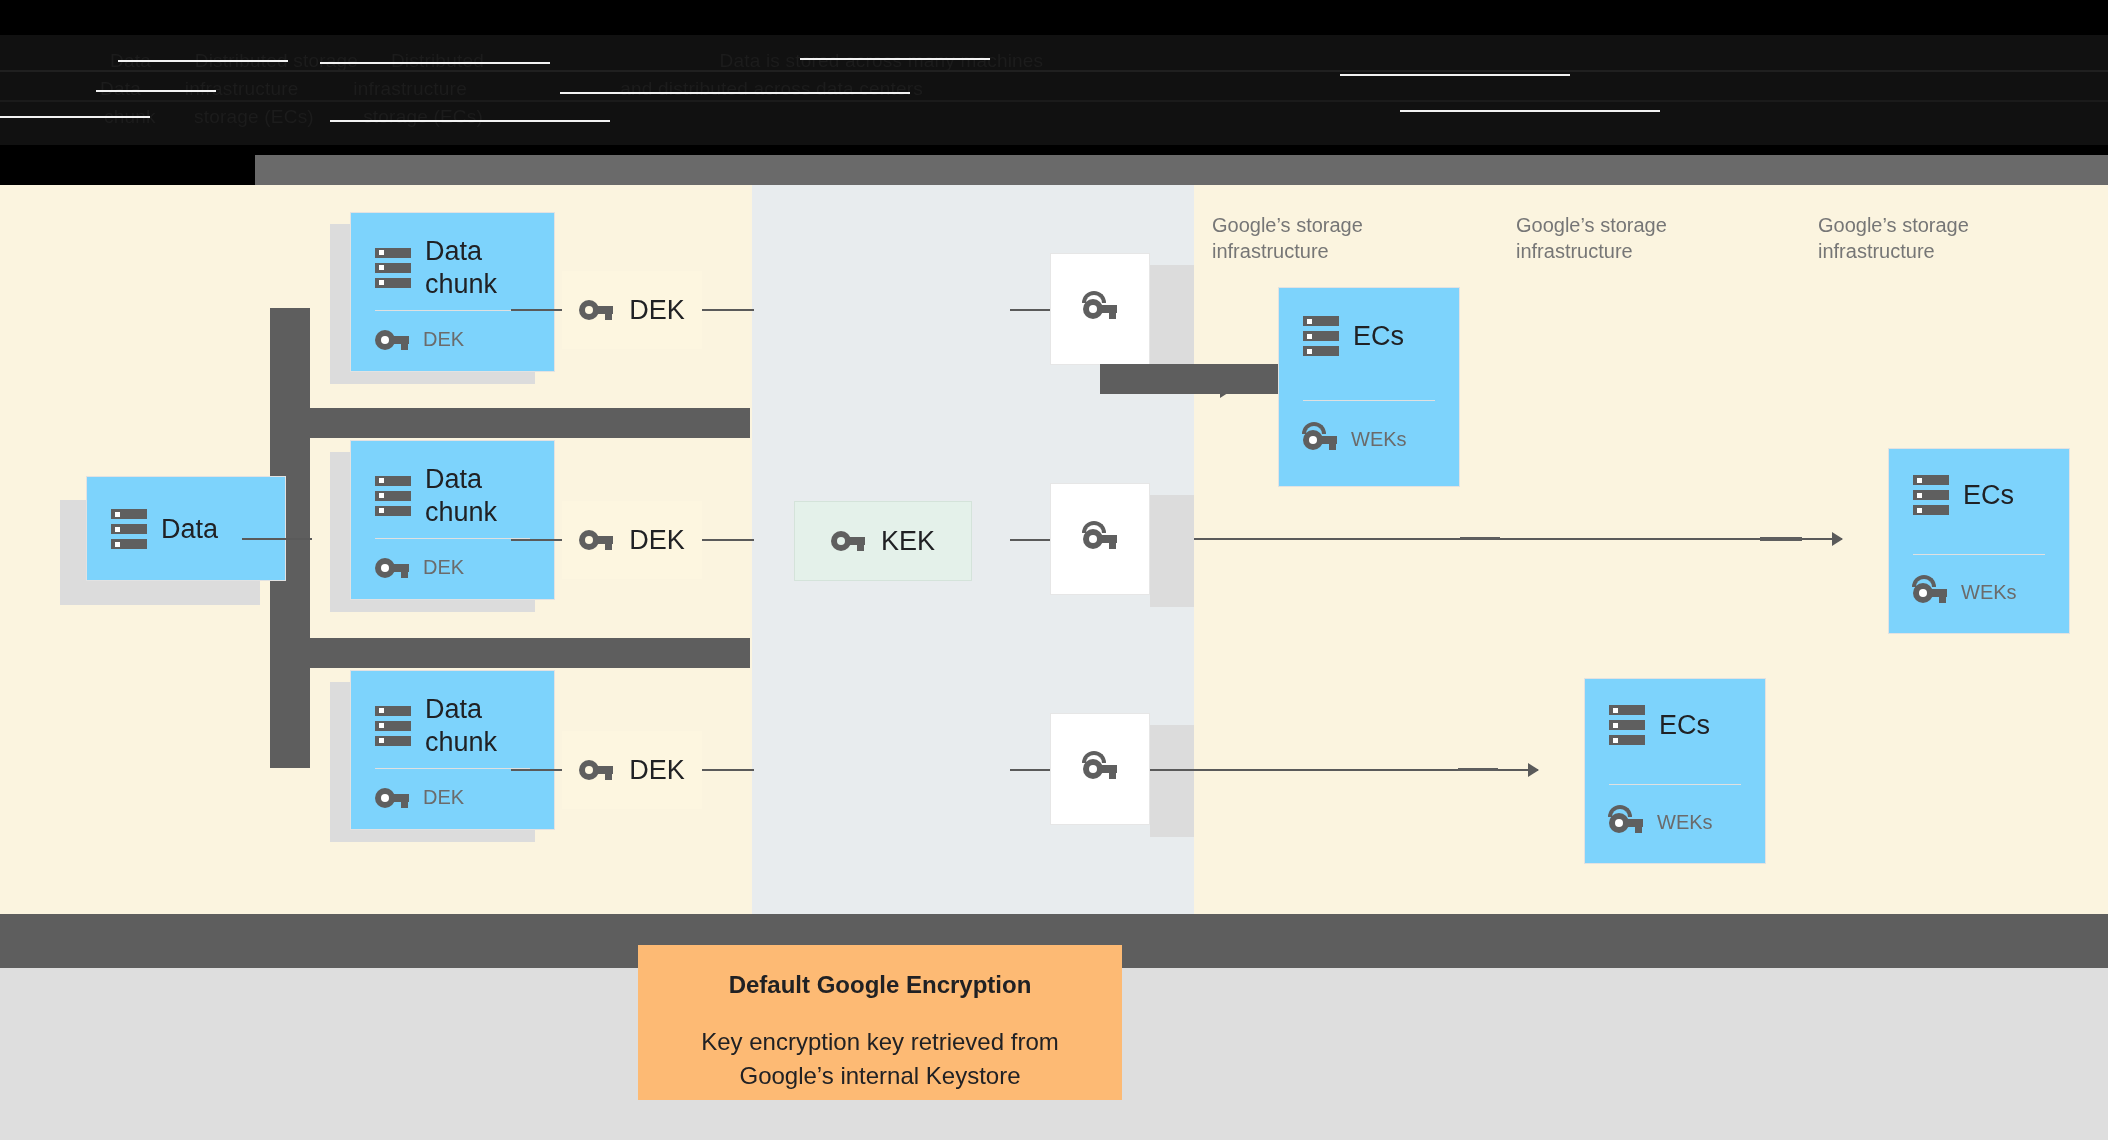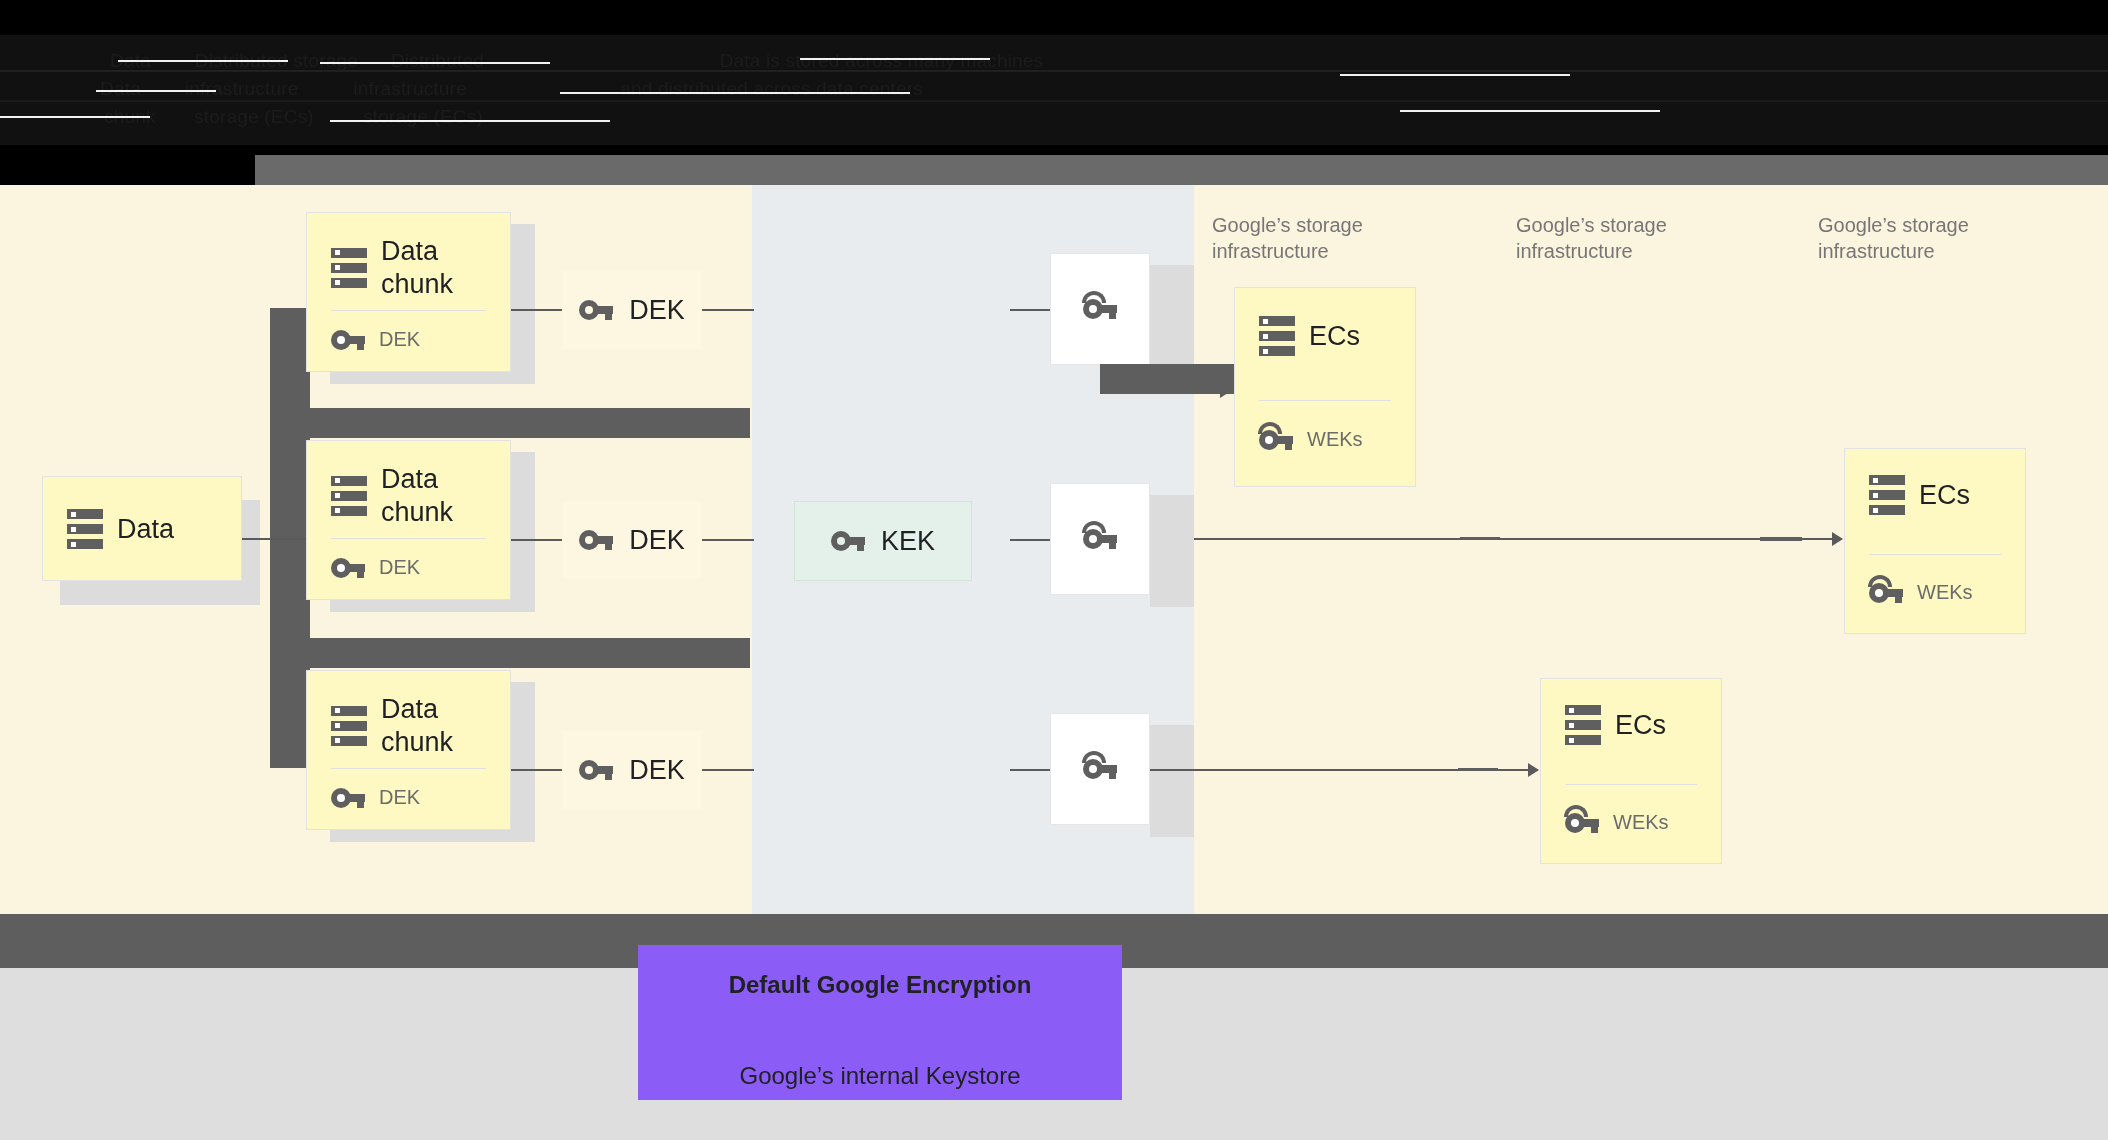--- a/index.html
+++ b/index.html
@@ -31,7 +31,7 @@
 
   
   .shadow{position:absolute;background:#dcdcdc;}
-  .card{position:absolute;background:#fef9c3;border:1px solid #e2e2e2;box-sizing:border-box;}
+  .card{position:absolute;background:#7dd3fc;border:1px solid #e2e2e2;box-sizing:border-box;margin-left:44px;}
   .card-top{display:flex;align-items:center;gap:14px;padding:22px 0 0 24px;}
   .card-div{position:absolute;left:24px;right:24px;height:1px;background:#e0e0e0;}
   .card-bot{display:flex;align-items:center;gap:14px;padding:0 0 0 24px;position:absolute;left:0;}

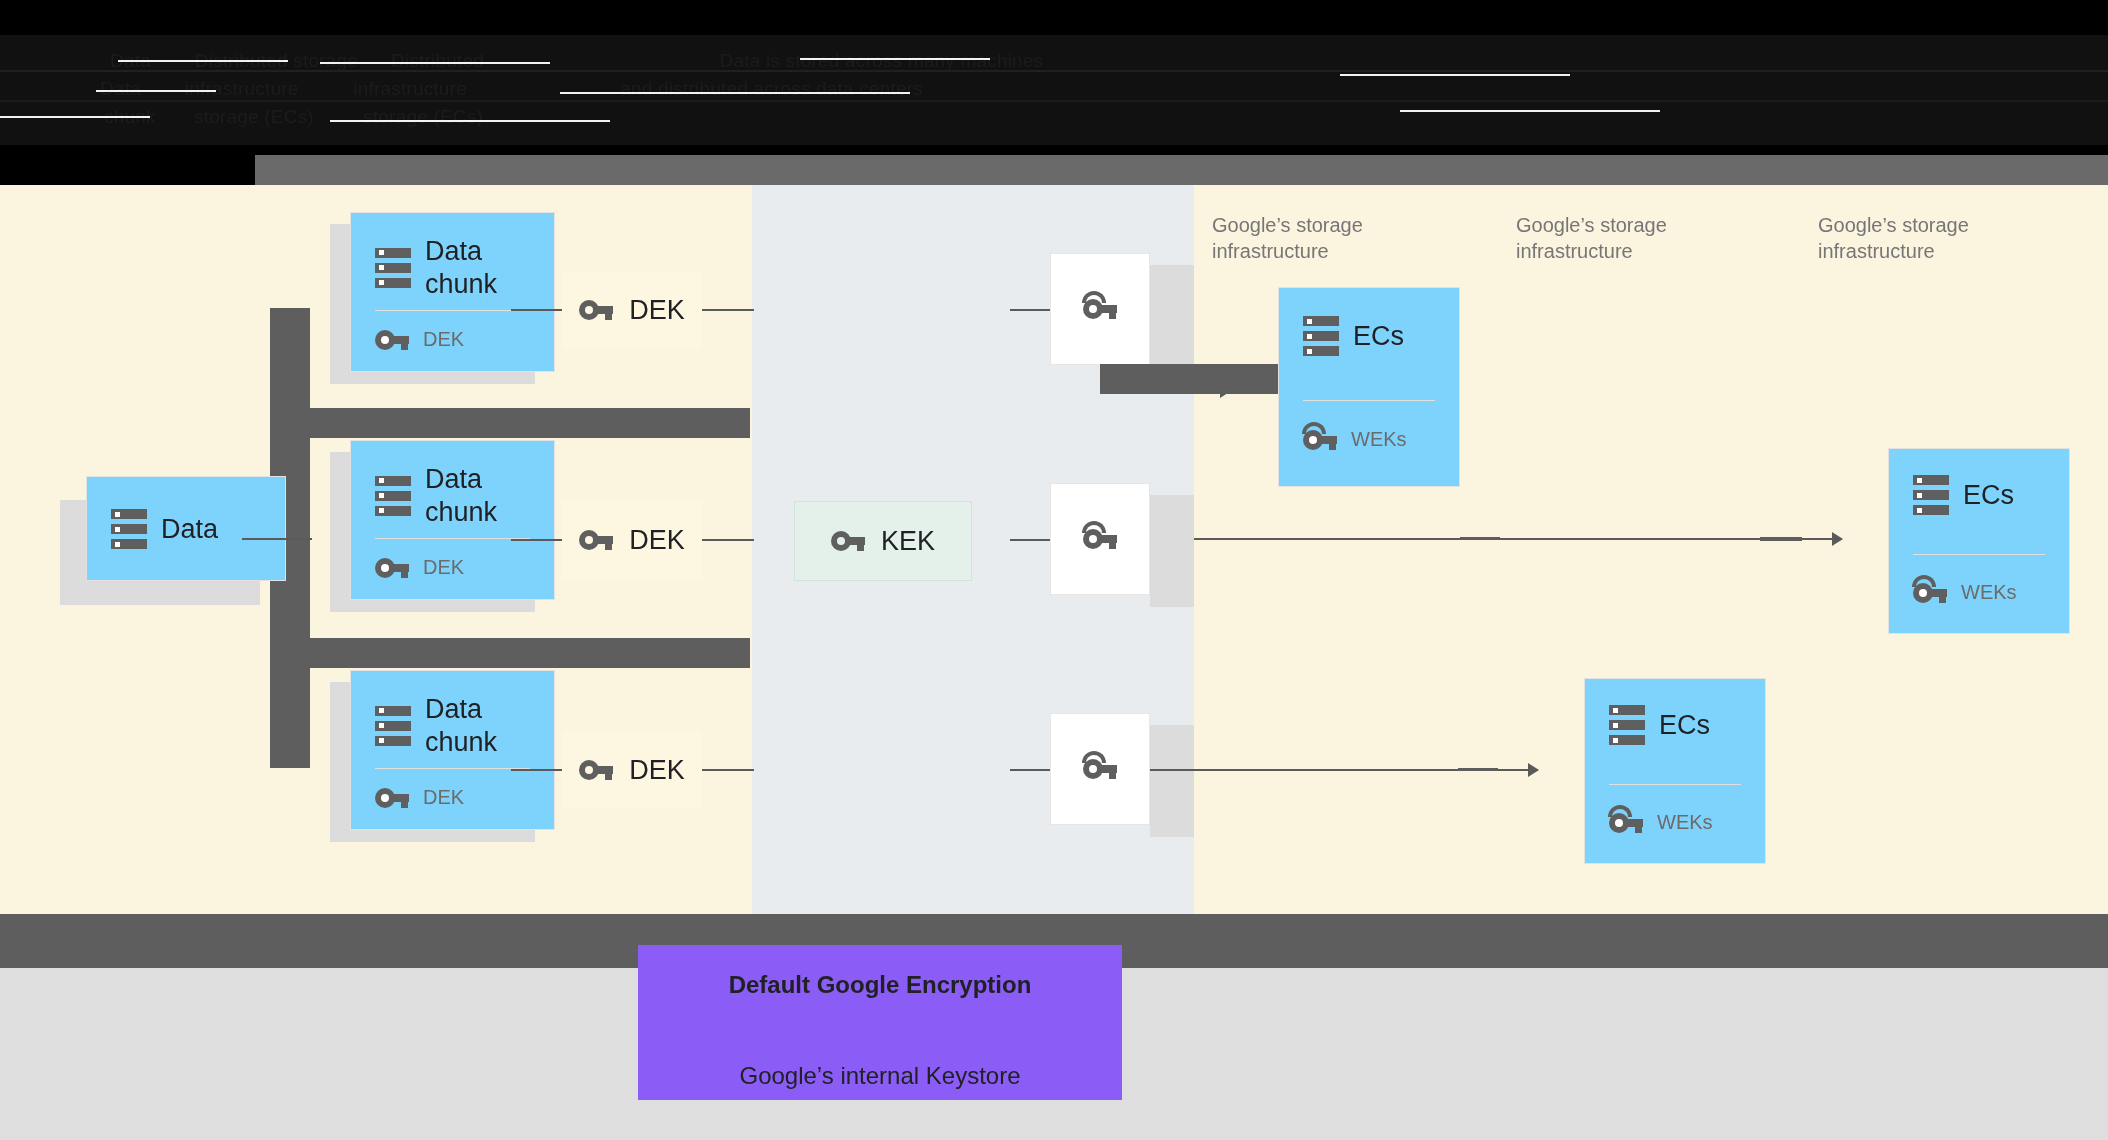--- a/index.html
+++ b/index.html
@@ -68,7 +68,7 @@
   .gtext{position:absolute;font-size:20px;color:#767676;line-height:1.28;}
 
   
-  .caption{position:absolute;background:#8b5cf6;box-sizing:border-box;text-align:center;
+  .caption{position:absolute;background:#fdba74;box-sizing:border-box;text-align:center;
            padding:26px 20px;}
   .cap-h{font-size:24px;font-weight:bold;color:#202124;}
   .cap-b{font-size:24px;color:#202124;line-height:1.42;margin-top:26px;}

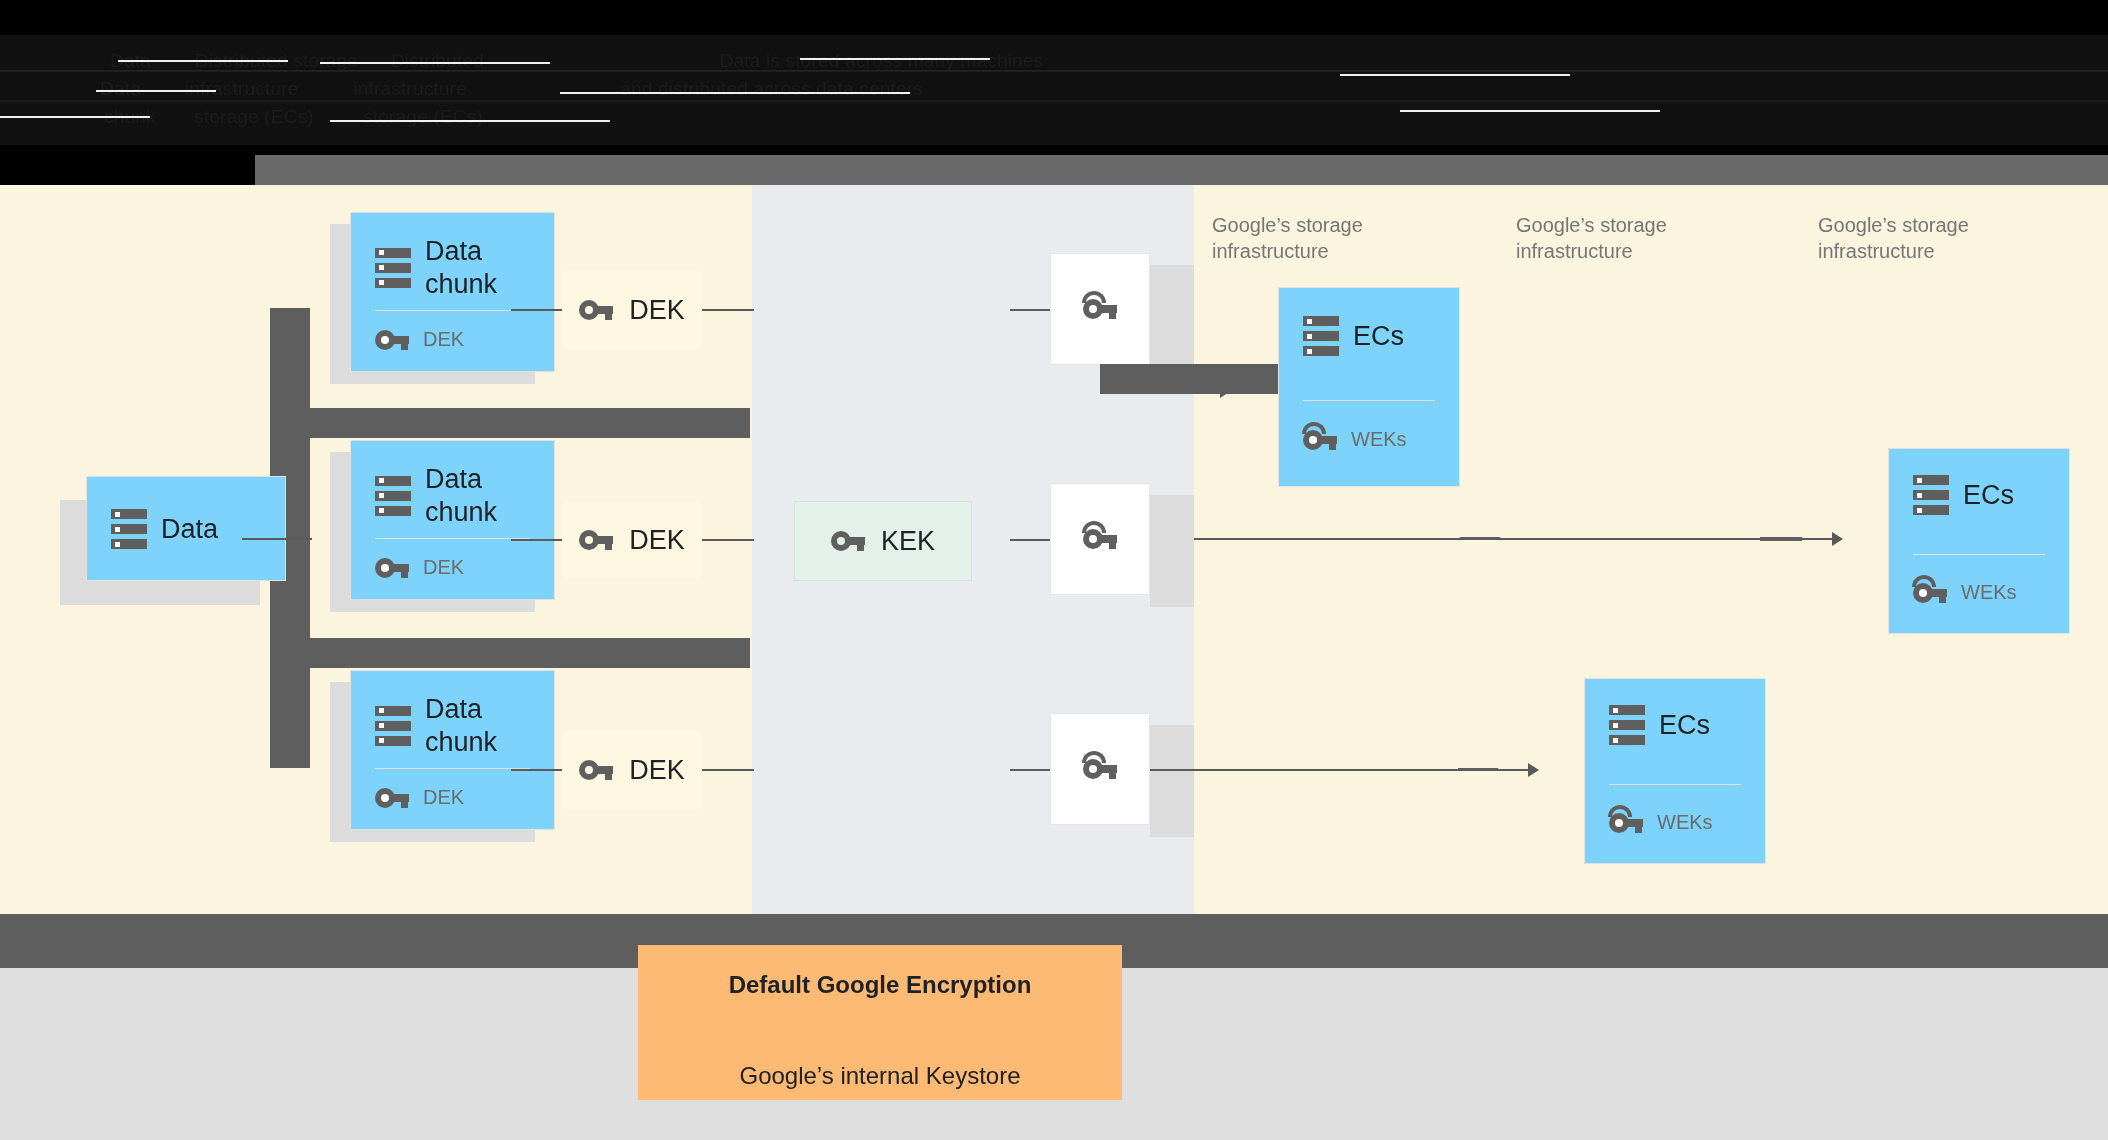--- a/index.html
+++ b/index.html
@@ -359,7 +359,7 @@
   <div class="caption" style="left:638px;top:945px;width:484px;height:155px;">
     <div class="cap-h">Default Google Encryption</div>
     <div class="cap-b">
-      <br>
+      <span>Key encryption key retrieved from</span><br>
       <b>Google’s internal Keystore</b>
     </div>
   </div>

